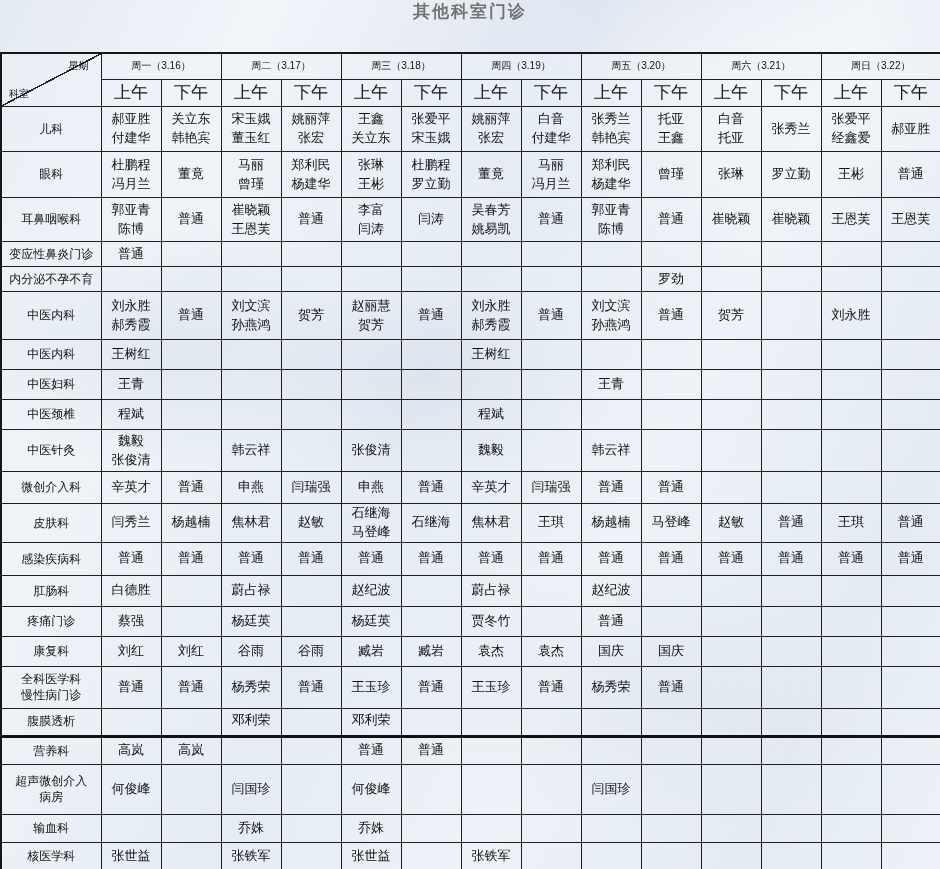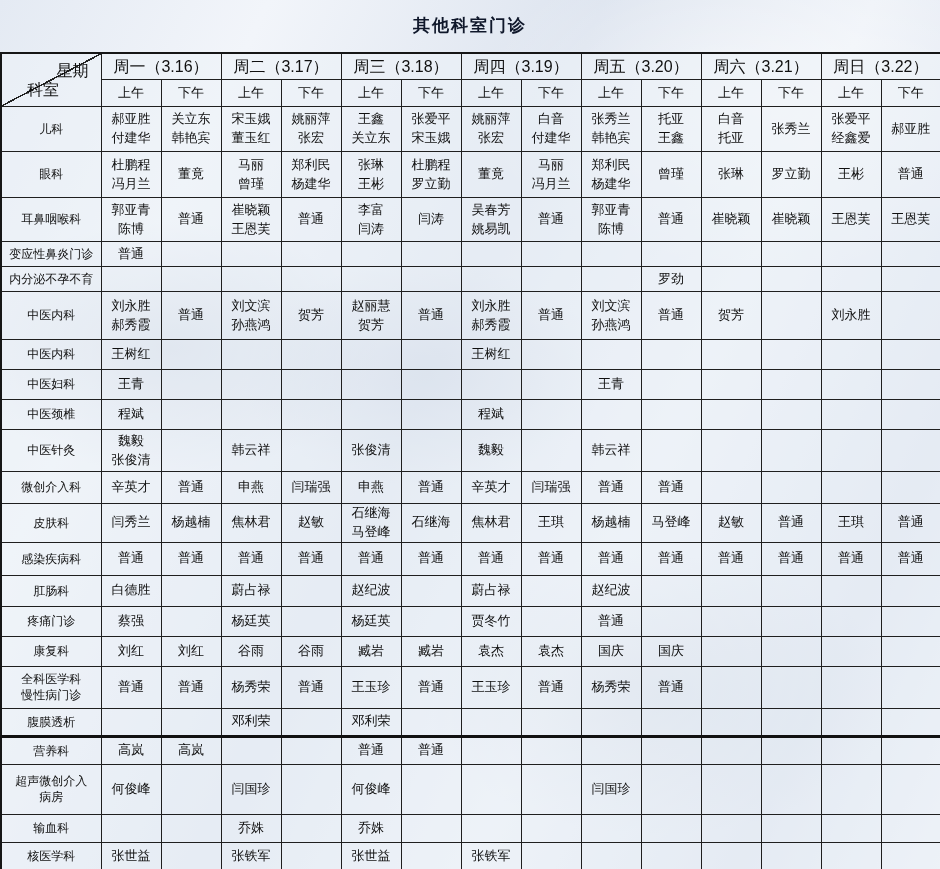--- a/index.html
+++ b/index.html
@@ -14,9 +14,9 @@
       linear-gradient(115deg,#e4eaf3 0%,#f2f5fa 20%,#dde4ef 45%,#eef2f8 65%,#dbe2ee 85%,#edf1f7 100%);
   }
   .title{
-    position:absolute;top:14px;left:0;width:100%;
+    position:absolute;top:0;left:0;width:100%;
     text-align:center;font-size:17px;font-weight:bold;
-    letter-spacing:2px;color:#0f172a;
+    letter-spacing:2px;color:#737373;
   }
   table{
     position:absolute;top:52px;left:0;width:940px;

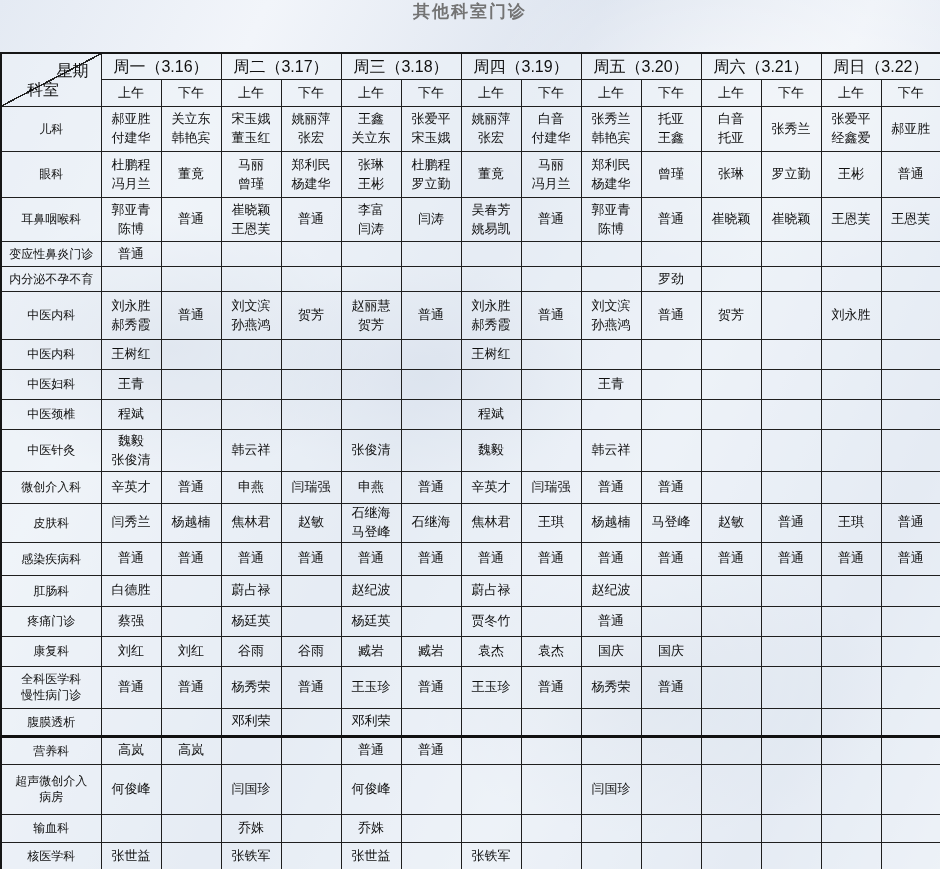--- a/index.html
+++ b/index.html
@@ -31,7 +31,7 @@
     overflow:hidden;line-height:1.45;
     font-weight:normal;
   }
-  thead tr.days th{height:25px;font-size:16px;}
+  thead tr.days th{height:25px;font-size:10px;}
   thead tr.sessions th{height:26px;font-size:13px;}
   td.dept{font-size:12px;line-height:1.35;}
   tbody tr:nth-child(18) td{border-bottom:3px solid #111;}

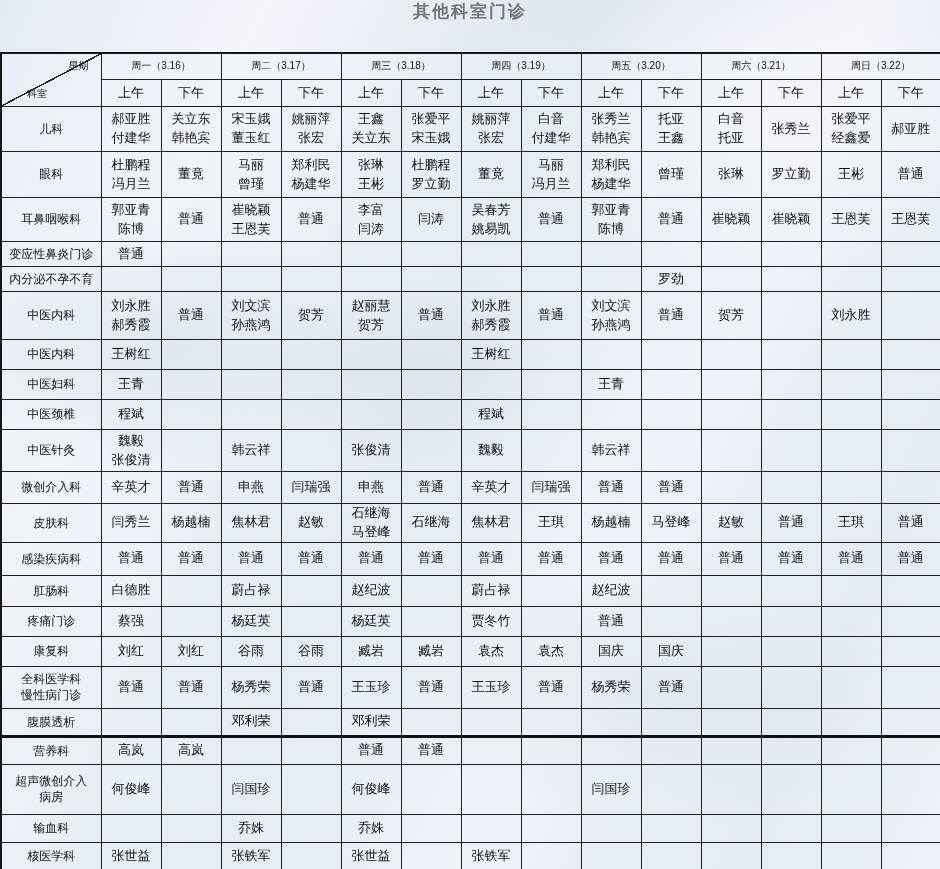--- a/index.html
+++ b/index.html
@@ -42,7 +42,7 @@
       #222 calc(50% + 0.5px), transparent calc(50% + 0.5px));
   }
   .corner .c-top{position:absolute;top:5px;right:12px;}
-  .corner .c-bot{position:absolute;bottom:5px;left:7px;margin-left:18px;}
+  .corner .c-bot{position:absolute;bottom:5px;left:7px;}
 </style>
 </head>
 <body>

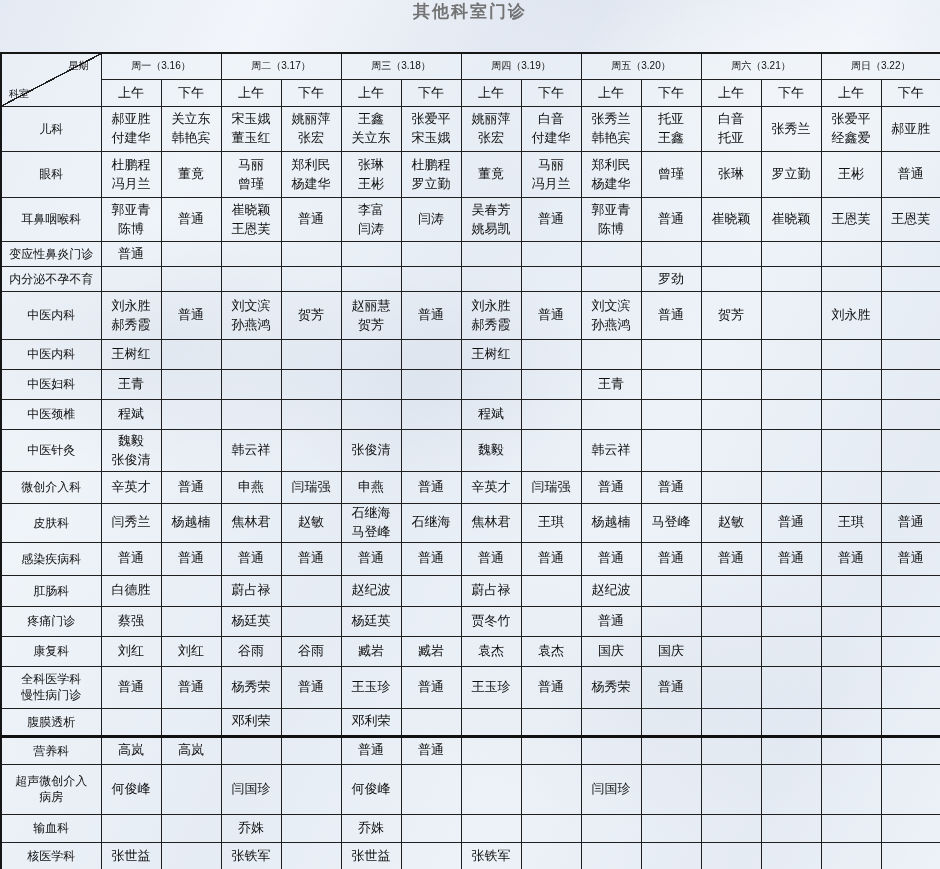--- a/index.html
+++ b/index.html
@@ -32,7 +32,7 @@
     font-weight:normal;
   }
   thead tr.days th{height:25px;font-size:10px;}
-  thead tr.sessions th{height:26px;font-size:13px;}
+  thead tr.sessions th{height:26px;font-size:17px;}
   td.dept{font-size:12px;line-height:1.35;}
   tbody tr:nth-child(18) td{border-bottom:3px solid #111;}
   .corner{

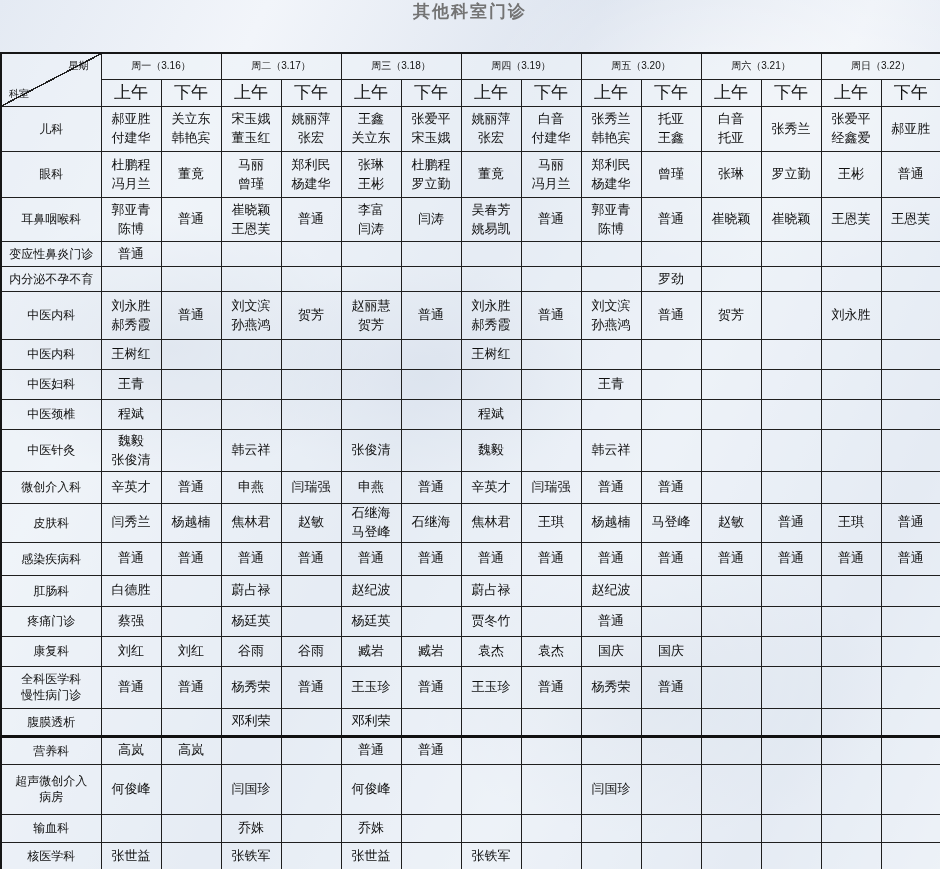--- a/index.html
+++ b/index.html
@@ -34,7 +34,7 @@
   thead tr.days th{height:25px;font-size:10px;}
   thead tr.sessions th{height:26px;font-size:17px;}
   td.dept{font-size:12px;line-height:1.35;}
-  tbody tr:nth-child(18) td{border-bottom:3px solid #111;}
+  tbody tr:nth-child(18) td{border-bottom:3px solid #111;font-family:Liberation Mono, monospace;}
   .corner{
     position:relative;
     background-image:linear-gradient(to bottom right,

